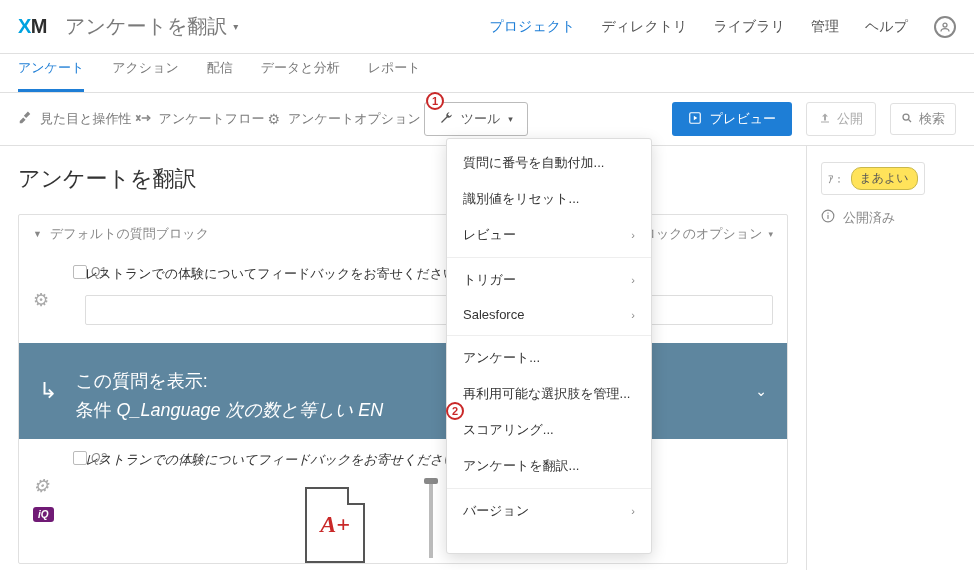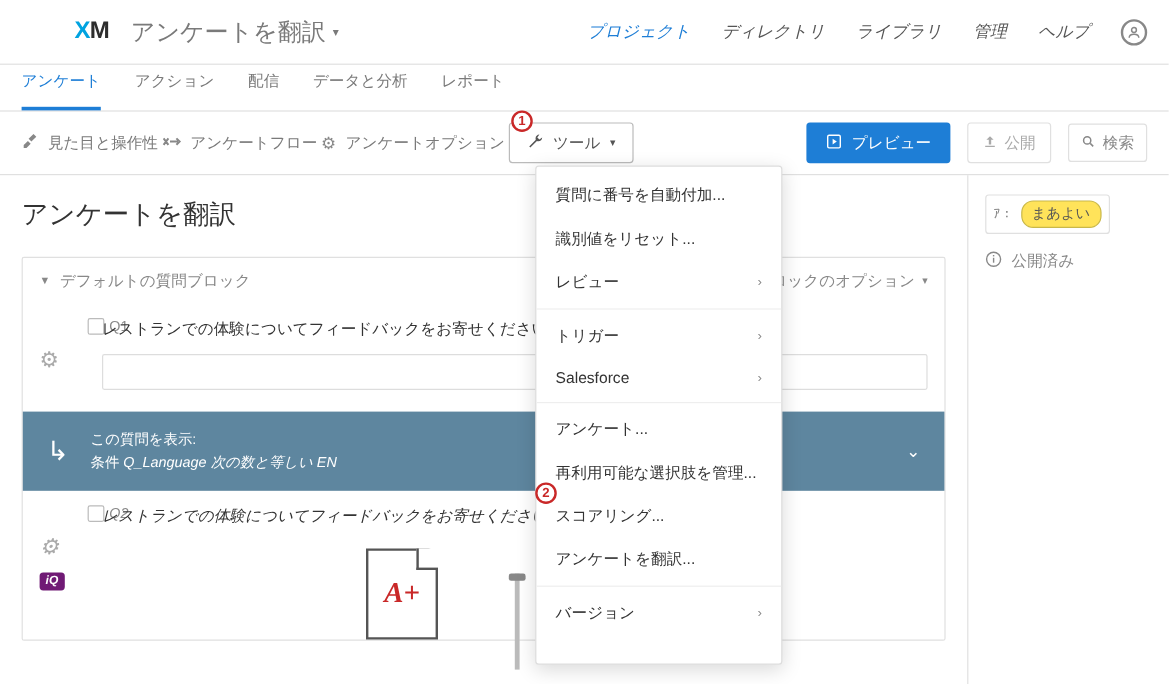--- a/index.html
+++ b/index.html
@@ -7,7 +7,7 @@
 
   
   .topbar { height: 54px; border-bottom: 1px solid #e0e0e0; display: flex; align-items: center; padding: 0 18px; }
-  .logo { font-size: 20px; font-weight: 700; letter-spacing: -0.5px; margin-right: 18px; margin-left: 44px; }
+  .logo { font-size: 20px; font-weight: 700; letter-spacing: -0.5px; margin-right: 18px; }
   .logo .x { color: #00a3e0; }
   .logo .m { color: #2d2d2d; }
   .page-title { font-size: 20px; color: #7a7a7a; font-weight: 400; display: flex; align-items: center; gap: 6px; cursor: pointer; }

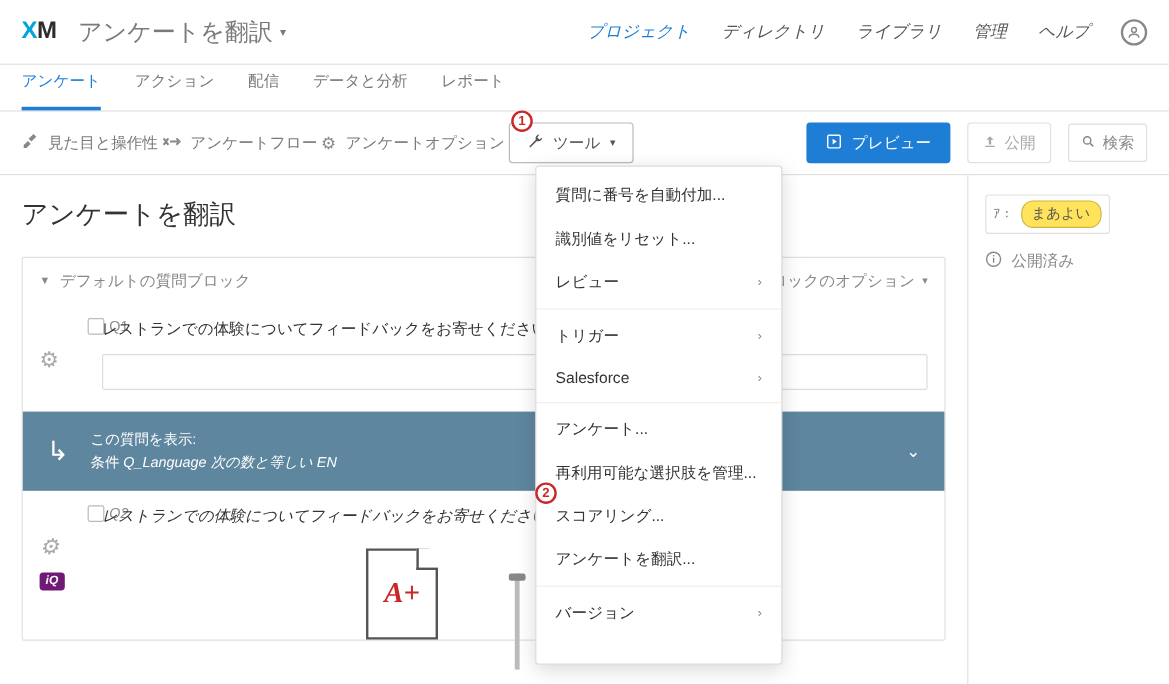--- a/index.html
+++ b/index.html
@@ -13,7 +13,7 @@
   .page-title { font-size: 20px; color: #7a7a7a; font-weight: 400; display: flex; align-items: center; gap: 6px; cursor: pointer; }
   .page-title .caret { font-size: 10px; color: #7a7a7a; }
   .top-right { margin-left: auto; display: flex; align-items: center; gap: 26px; font-size: 14px; }
-  .top-link { color: #555; cursor: pointer; font-style: italic; }
+  .top-link { color: #555; cursor: pointer; }
   .top-link.active { color: #1e7ed6; }
   .avatar-circle { width: 22px; height: 22px; border-radius: 50%; border: 2px solid #888; display: flex; align-items: center; justify-content: center; color: #888; cursor: pointer; }
 

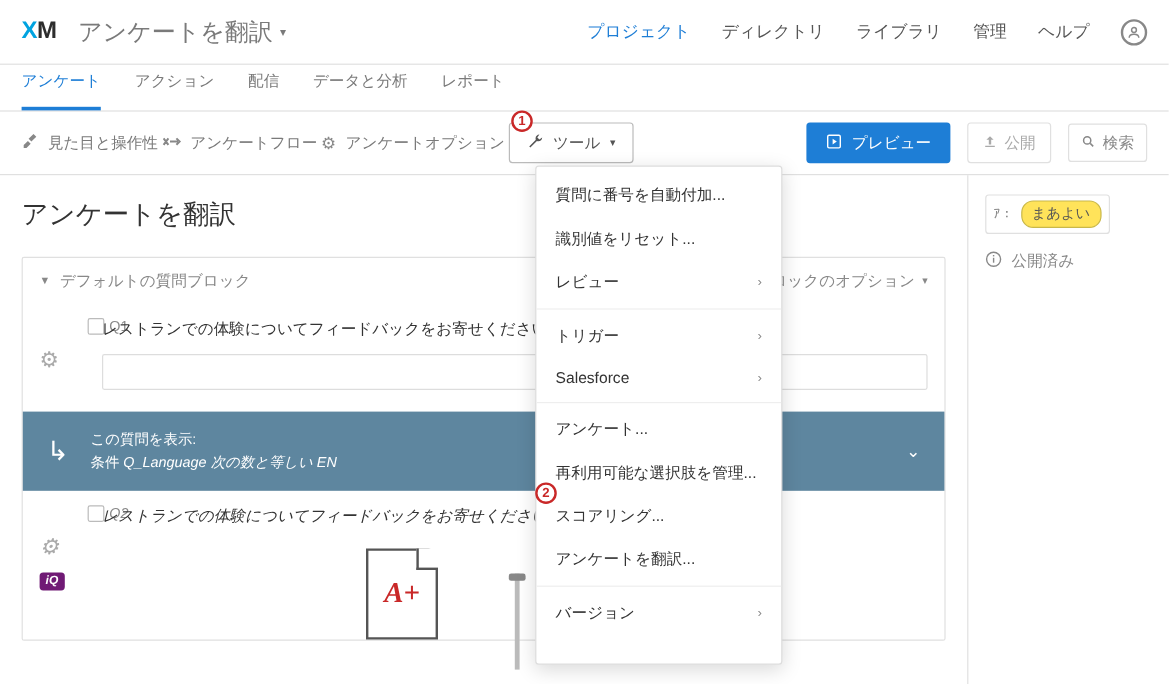--- a/index.html
+++ b/index.html
@@ -60,7 +60,7 @@
 
   .logic-bar { background: #5e869f; color: #fff; display: flex; align-items: center; padding: 14px 20px; gap: 18px; }
   .logic-bar .arrow-icon { font-size: 22px; }
-  .logic-bar .logic-text { flex: 1; font-size: 12px; line-height: 1.6; }
+  .logic-bar .logic-text { flex: 1; font-size: 18px; line-height: 1.6; margin-top: 10px; }
   .logic-bar .chevron { font-size: 14px; cursor: pointer; }
   .logic-bar .italic { font-style: italic; }
 

